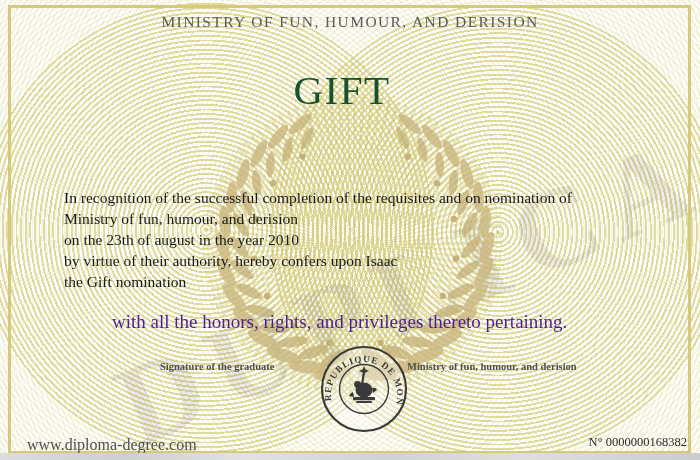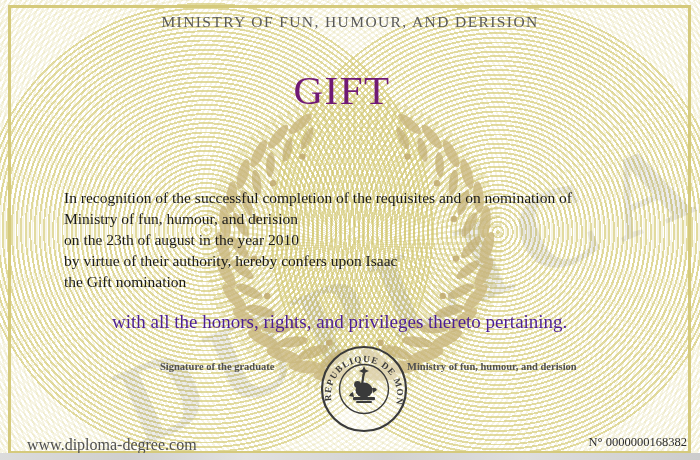--- a/index.html
+++ b/index.html
@@ -30,7 +30,7 @@
   #header-line{position:absolute;left:0;top:13px;width:700px;text-align:center;
     font-size:15.5px;letter-spacing:1.4px;color:#585858;}
   #title{position:absolute;left:0;top:71px;width:684px;text-align:center;
-    font-size:41px;line-height:38px;letter-spacing:1.5px;color:#701a75;}
+    font-size:41px;line-height:38px;letter-spacing:1.5px;color:#14532d;}
   #body-text{position:absolute;left:64px;top:187px;width:536px;
     font-size:15.5px;line-height:21px;color:#191919;}
   #privileges-line{position:absolute;left:112px;top:311px;

